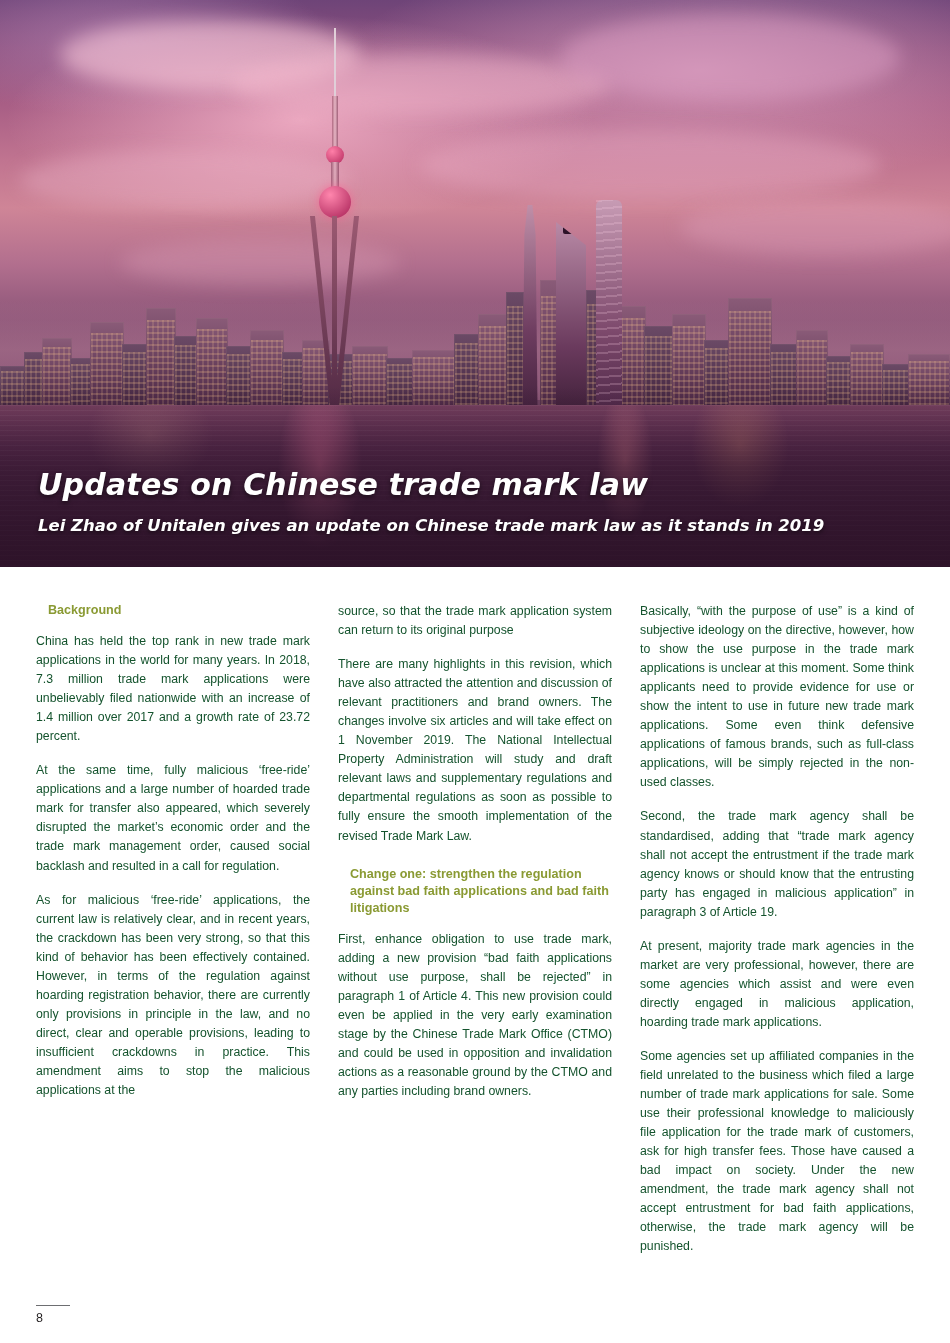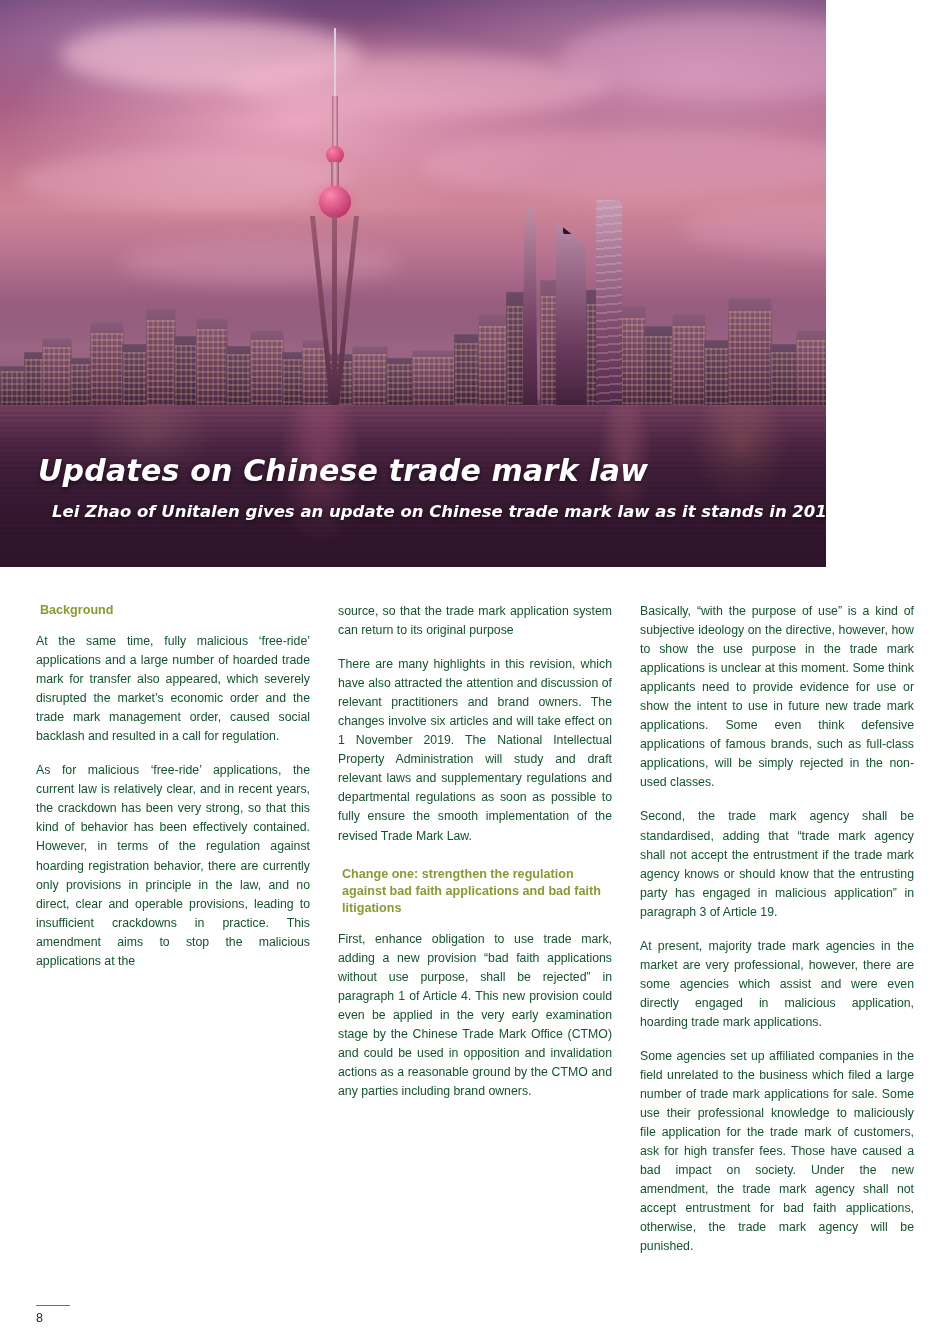--- a/index.html
+++ b/index.html
@@ -18,7 +18,7 @@
   
   .hero {
     position: relative;
-    width: 826px;
+    width: 950px;
     height: 567px;
     overflow: hidden;
     background: #2b1030;

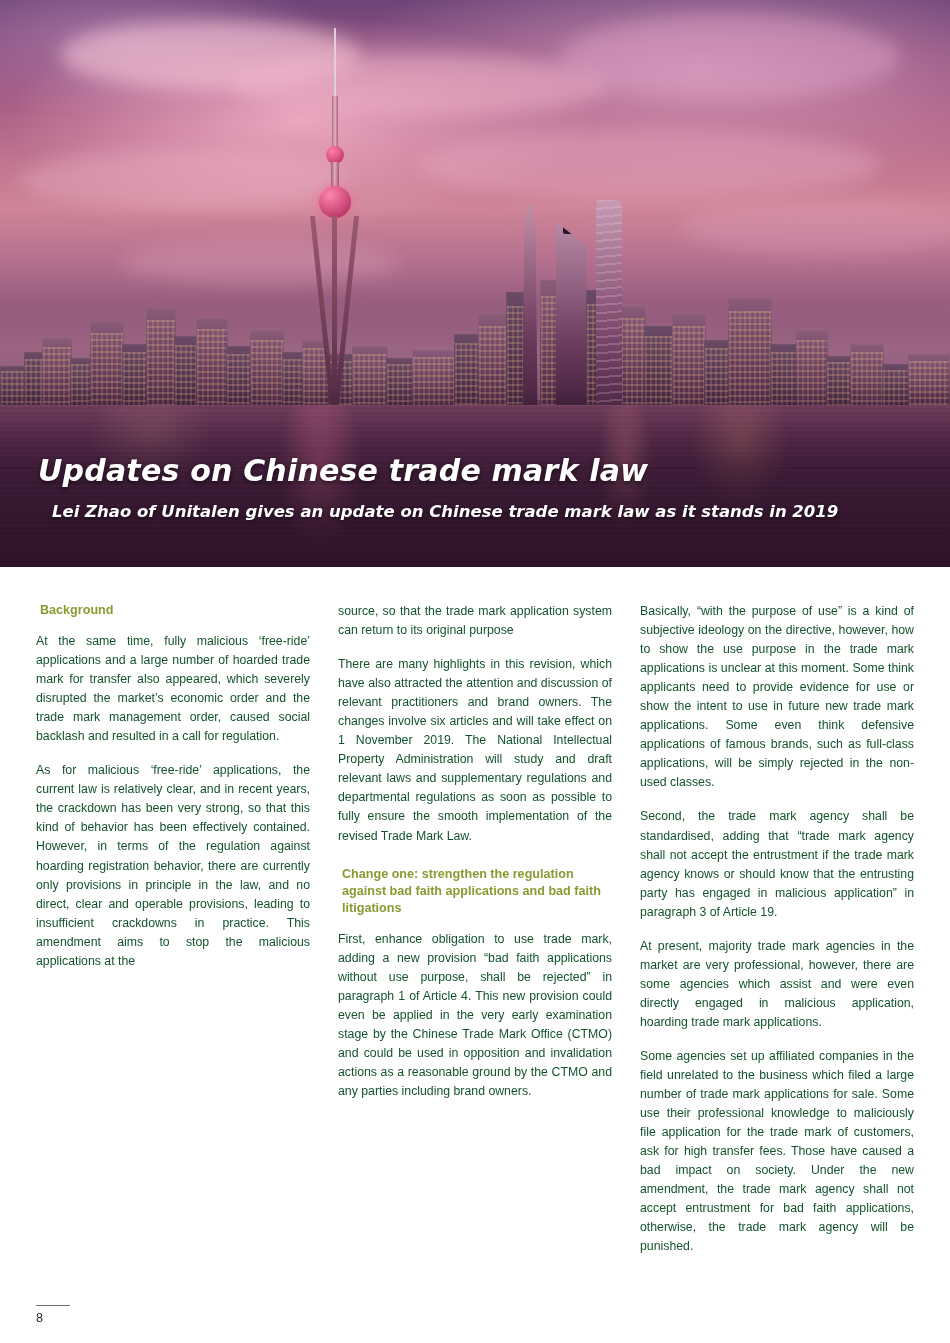--- a/index.html
+++ b/index.html
@@ -170,7 +170,7 @@
     font-style: italic;
     font-weight: bold;
     font-size: 16.5px;
-    margin: 14px;
+    margin: 0;
     text-shadow: 0 2px 4px rgba(0,0,0,0.5);
   }
 

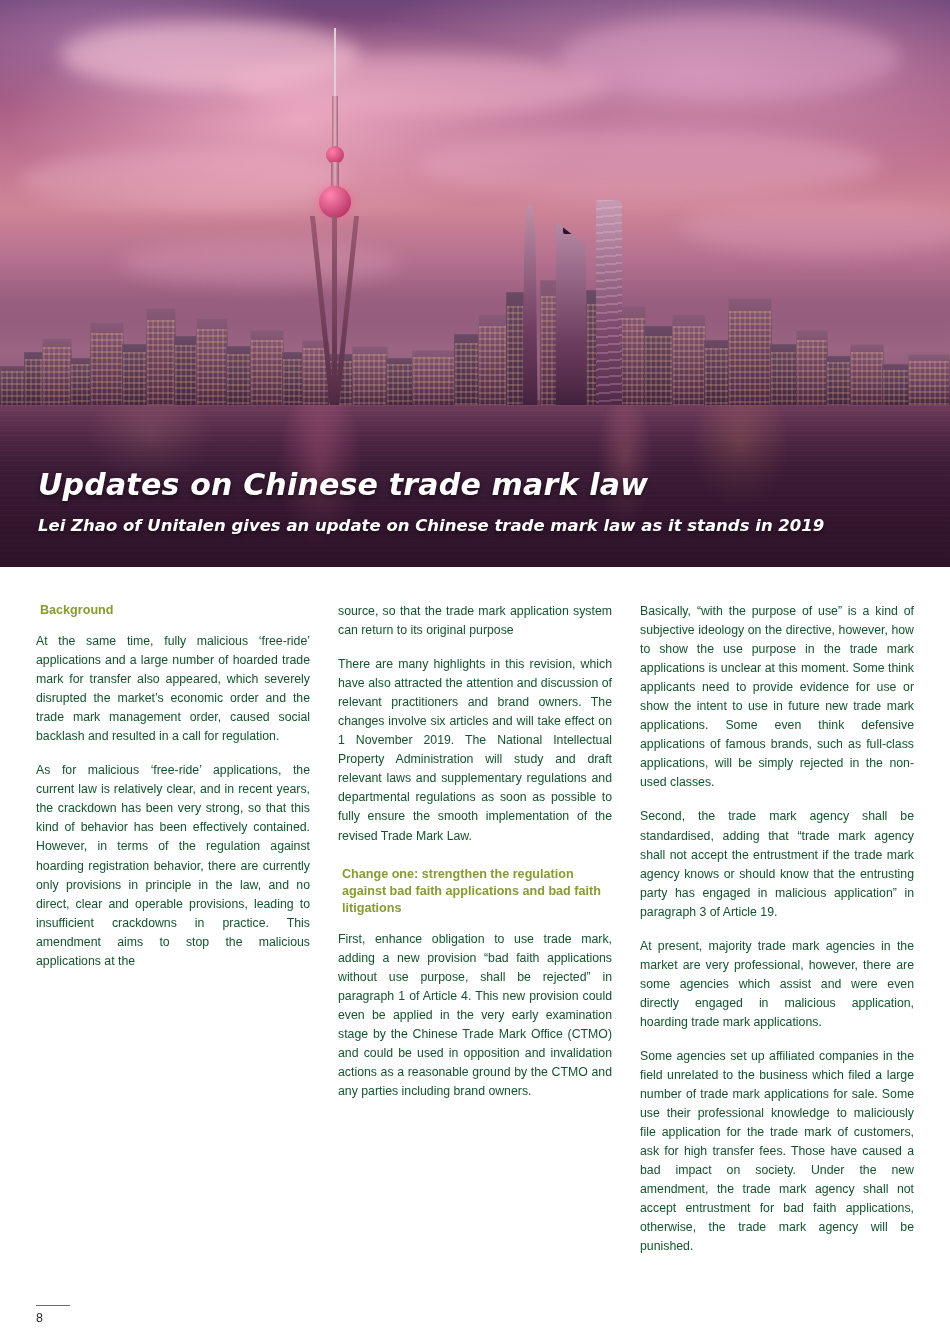--- a/index.html
+++ b/index.html
@@ -198,7 +198,7 @@
     font-size: 12.6px;
     font-weight: bold;
     line-height: 1.35;
-    margin: 0 0 13px 4px;
+    margin: 0 0 13px 12px;
   }
   .sec-head.spaced { margin-top: 20px; }
   p.body {

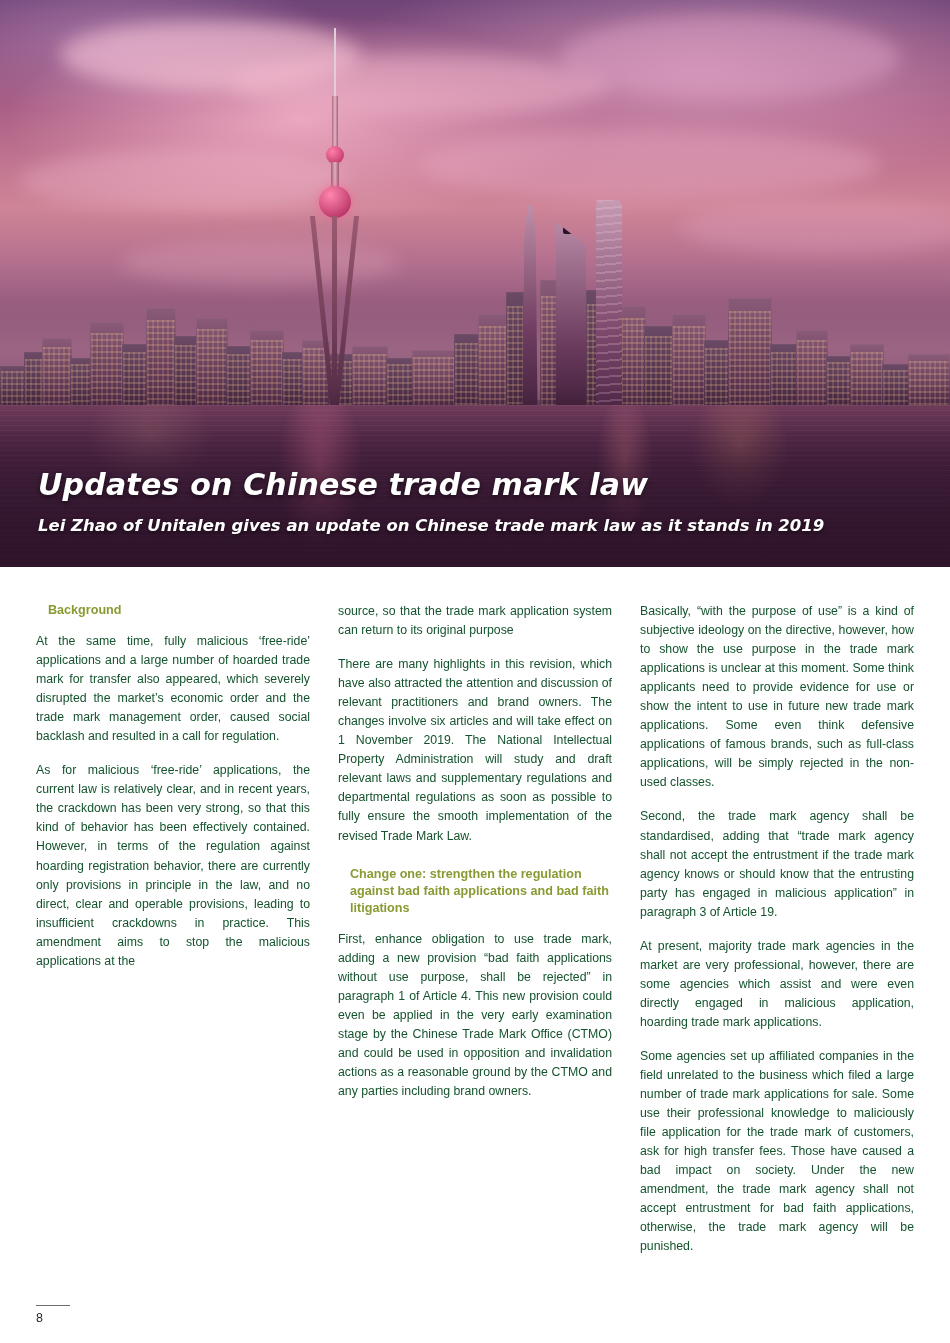--- a/index.html
+++ b/index.html
@@ -304,6 +304,7 @@
 
     <div class="col">
       <h2 class="sec-head">Background</h2>
+      <p class="body">China has held the top rank in new trade mark applications in the world for many years. In 2018, 7.3 million trade mark applications were unbelievably filed nationwide with an increase of 1.4 million over 2017 and a growth rate of 23.72 percent.</p>
       <p class="body">At the same time, fully malicious ‘free-ride’ applications and a large number of hoarded trade mark for transfer also appeared, which severely disrupted the market’s economic order and the trade mark management order, caused social backlash and resulted in a call for regulation.</p>
       <p class="body">As for malicious ‘free-ride’ applications, the current law is relatively clear, and in recent years, the crackdown has been very strong, so that this kind of behavior has been effectively contained. However, in terms of the regulation against hoarding registration behavior, there are currently only provisions in principle in the law, and no direct, clear and operable provisions, leading to insufficient crackdowns in practice. This amendment aims to stop the malicious applications at the</p>
     </div>

